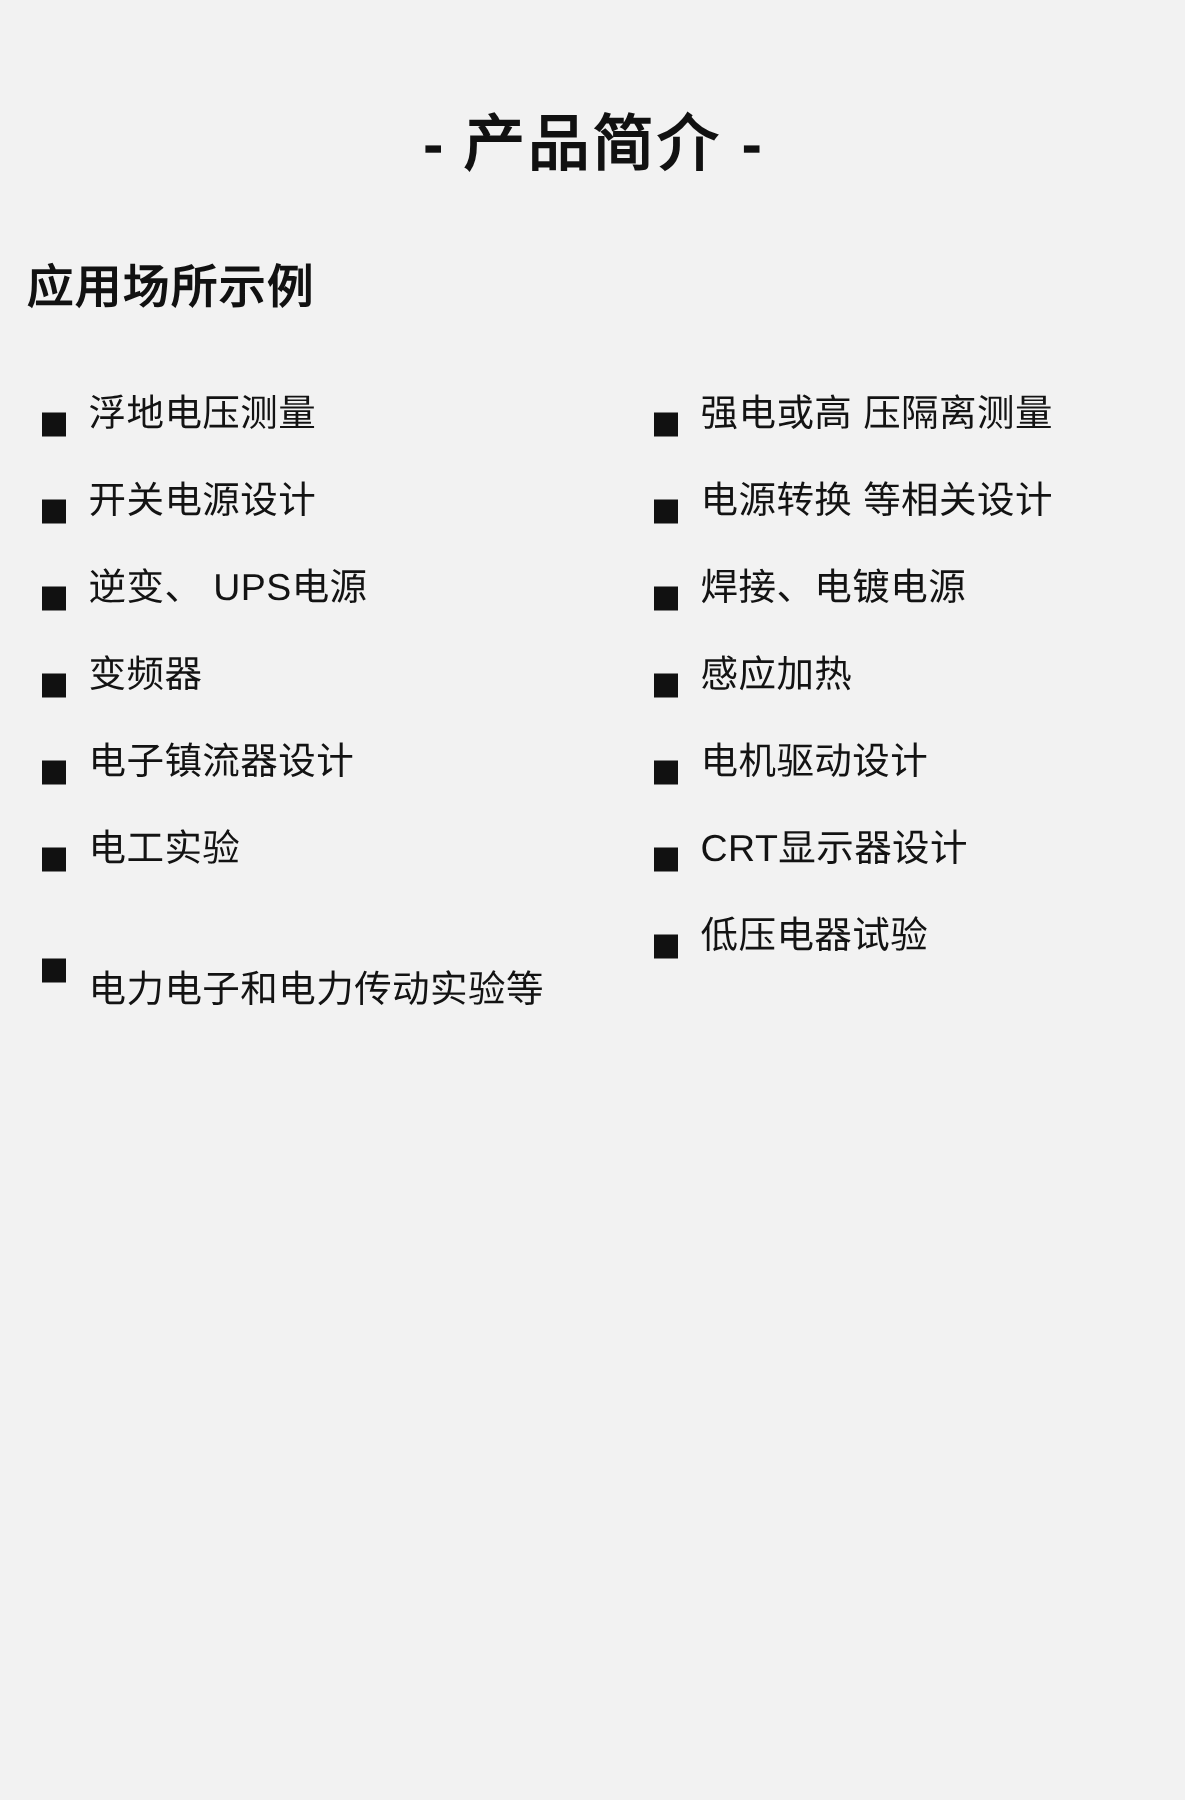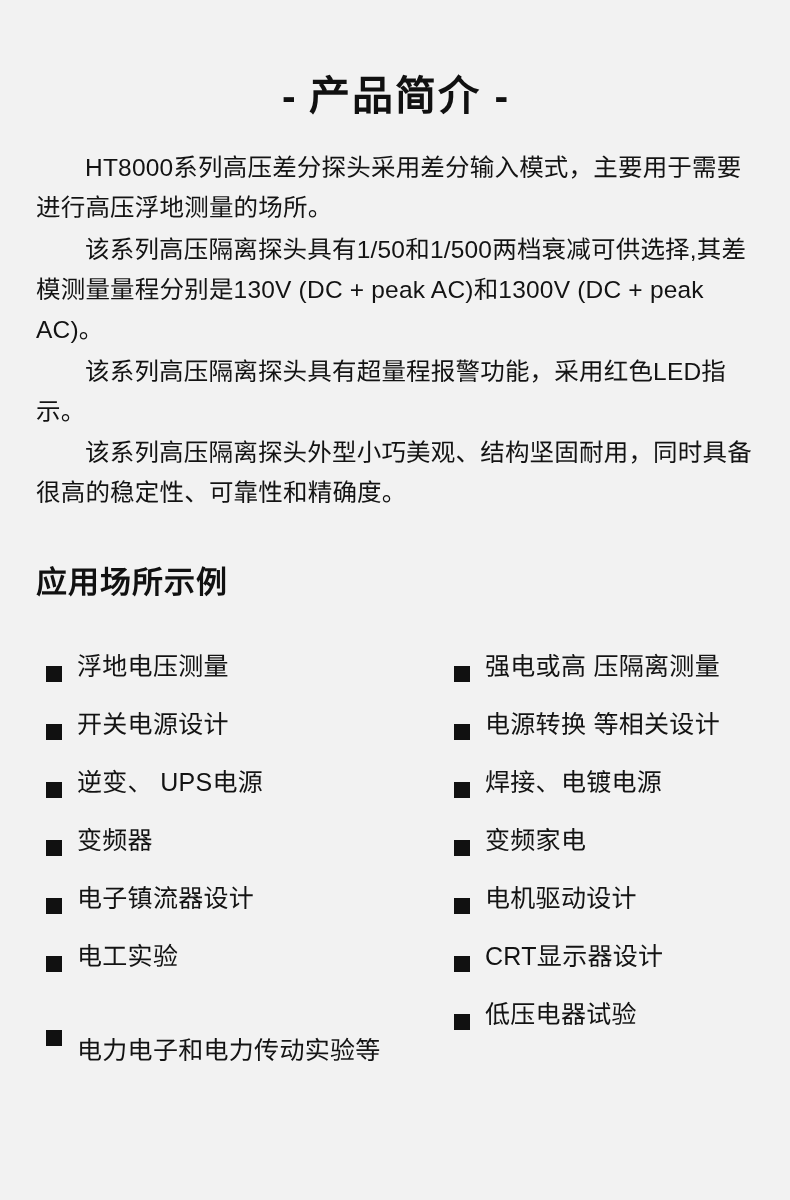--- a/index.html
+++ b/index.html
@@ -19,7 +19,7 @@
     width: 790px;
     height: 1200px;
     box-sizing: border-box;
-    padding: 0 32px;
+    padding: 0 14px;
   }
   .title {
     text-align: center;

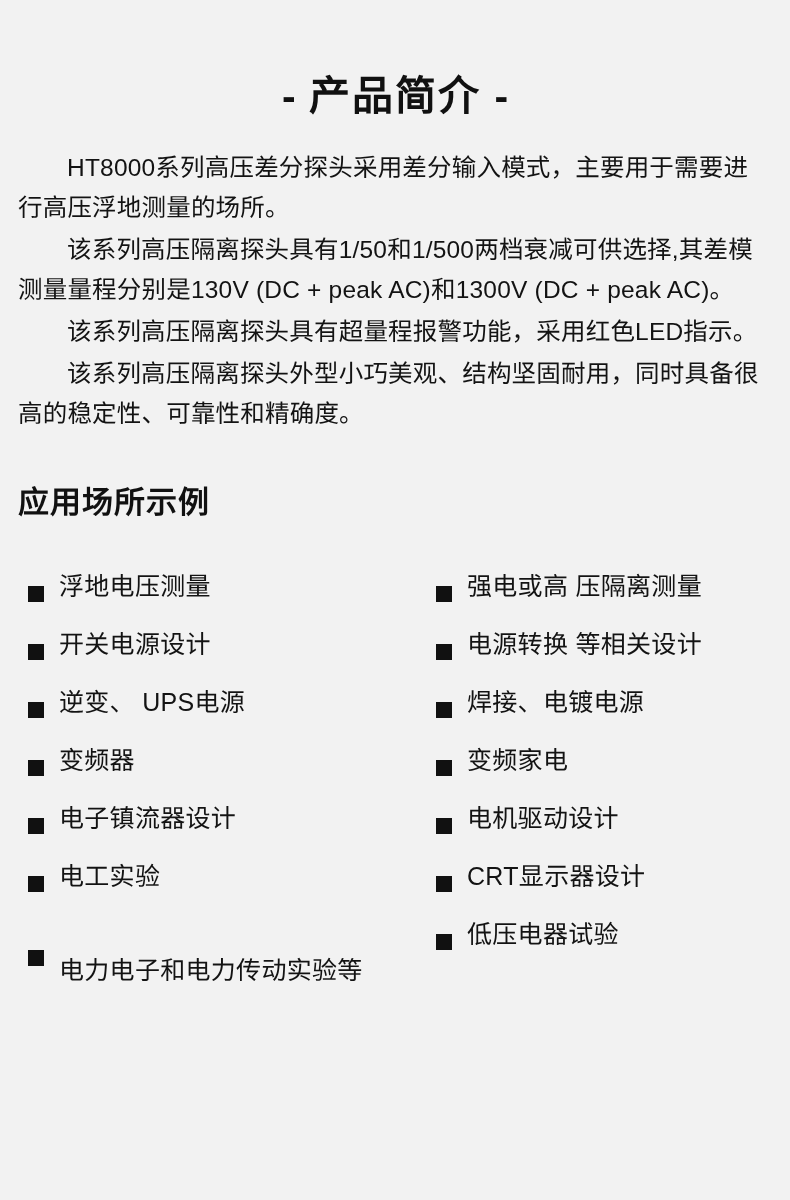--- a/index.html
+++ b/index.html
@@ -106,12 +106,6 @@
     <span class="dash">-</span>
   </h1>
 
-  <div class="intro">
-    <p>HT8000系列高压差分探头采用差分输入模式，主要用于需要进行高压浮地测量的场所。</p>
-    <p>该系列高压隔离探头具有1/50和1/500两档衰减可供选择,其差模测量量程分别是130V (DC + peak AC)和1300V (DC + peak AC)。</p>
-    <p>该系列高压隔离探头具有超量程报警功能，采用红色LED指示。</p>
-    <p>该系列高压隔离探头外型小巧美观、结构坚固耐用，同时具备很高的稳定性、可靠性和精确度。</p>
-  </div>
 
   <div class="section-heading">应用场所示例</div>
 

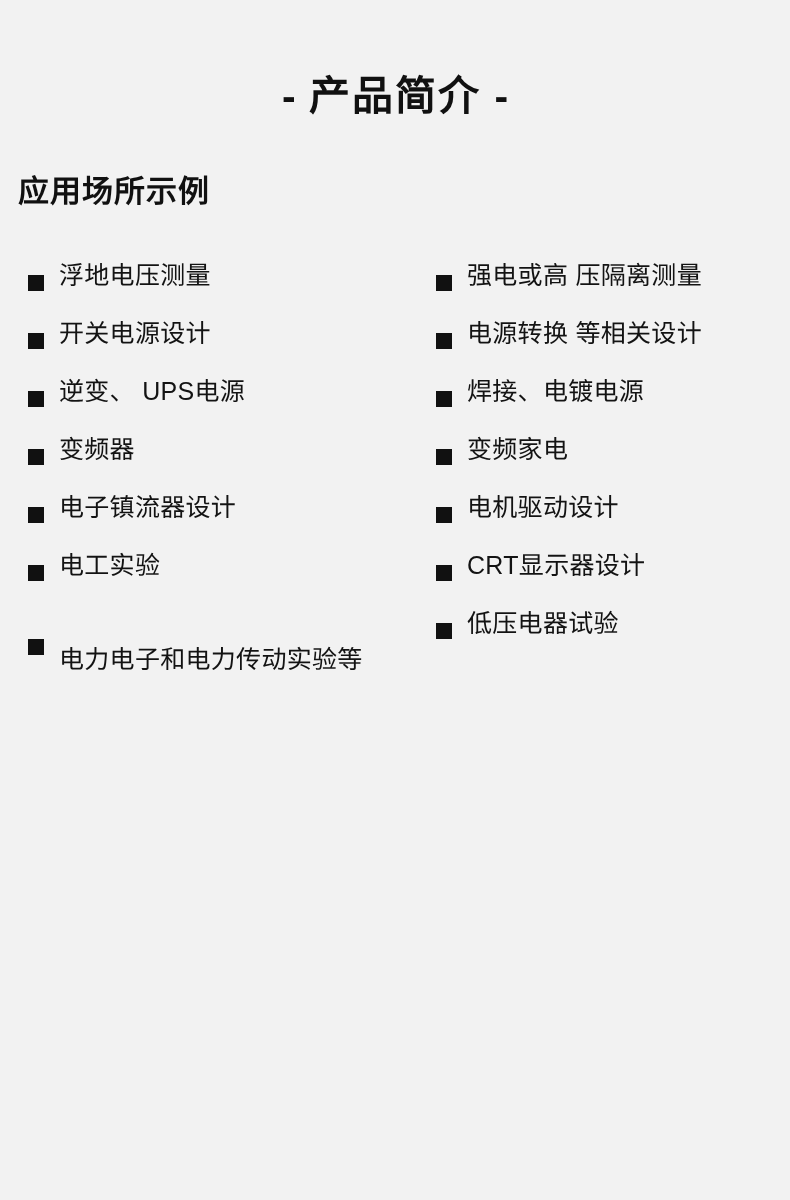--- a/index.html
+++ b/index.html
@@ -153,7 +153,7 @@
         </div>
         <div class="app-item">
           <span class="bullet"></span>
-          <span class="app-label">变频家电</span>
+          <span class="app-label">感应加热</span>
         </div>
         <div class="app-item">
           <span class="bullet"></span>

